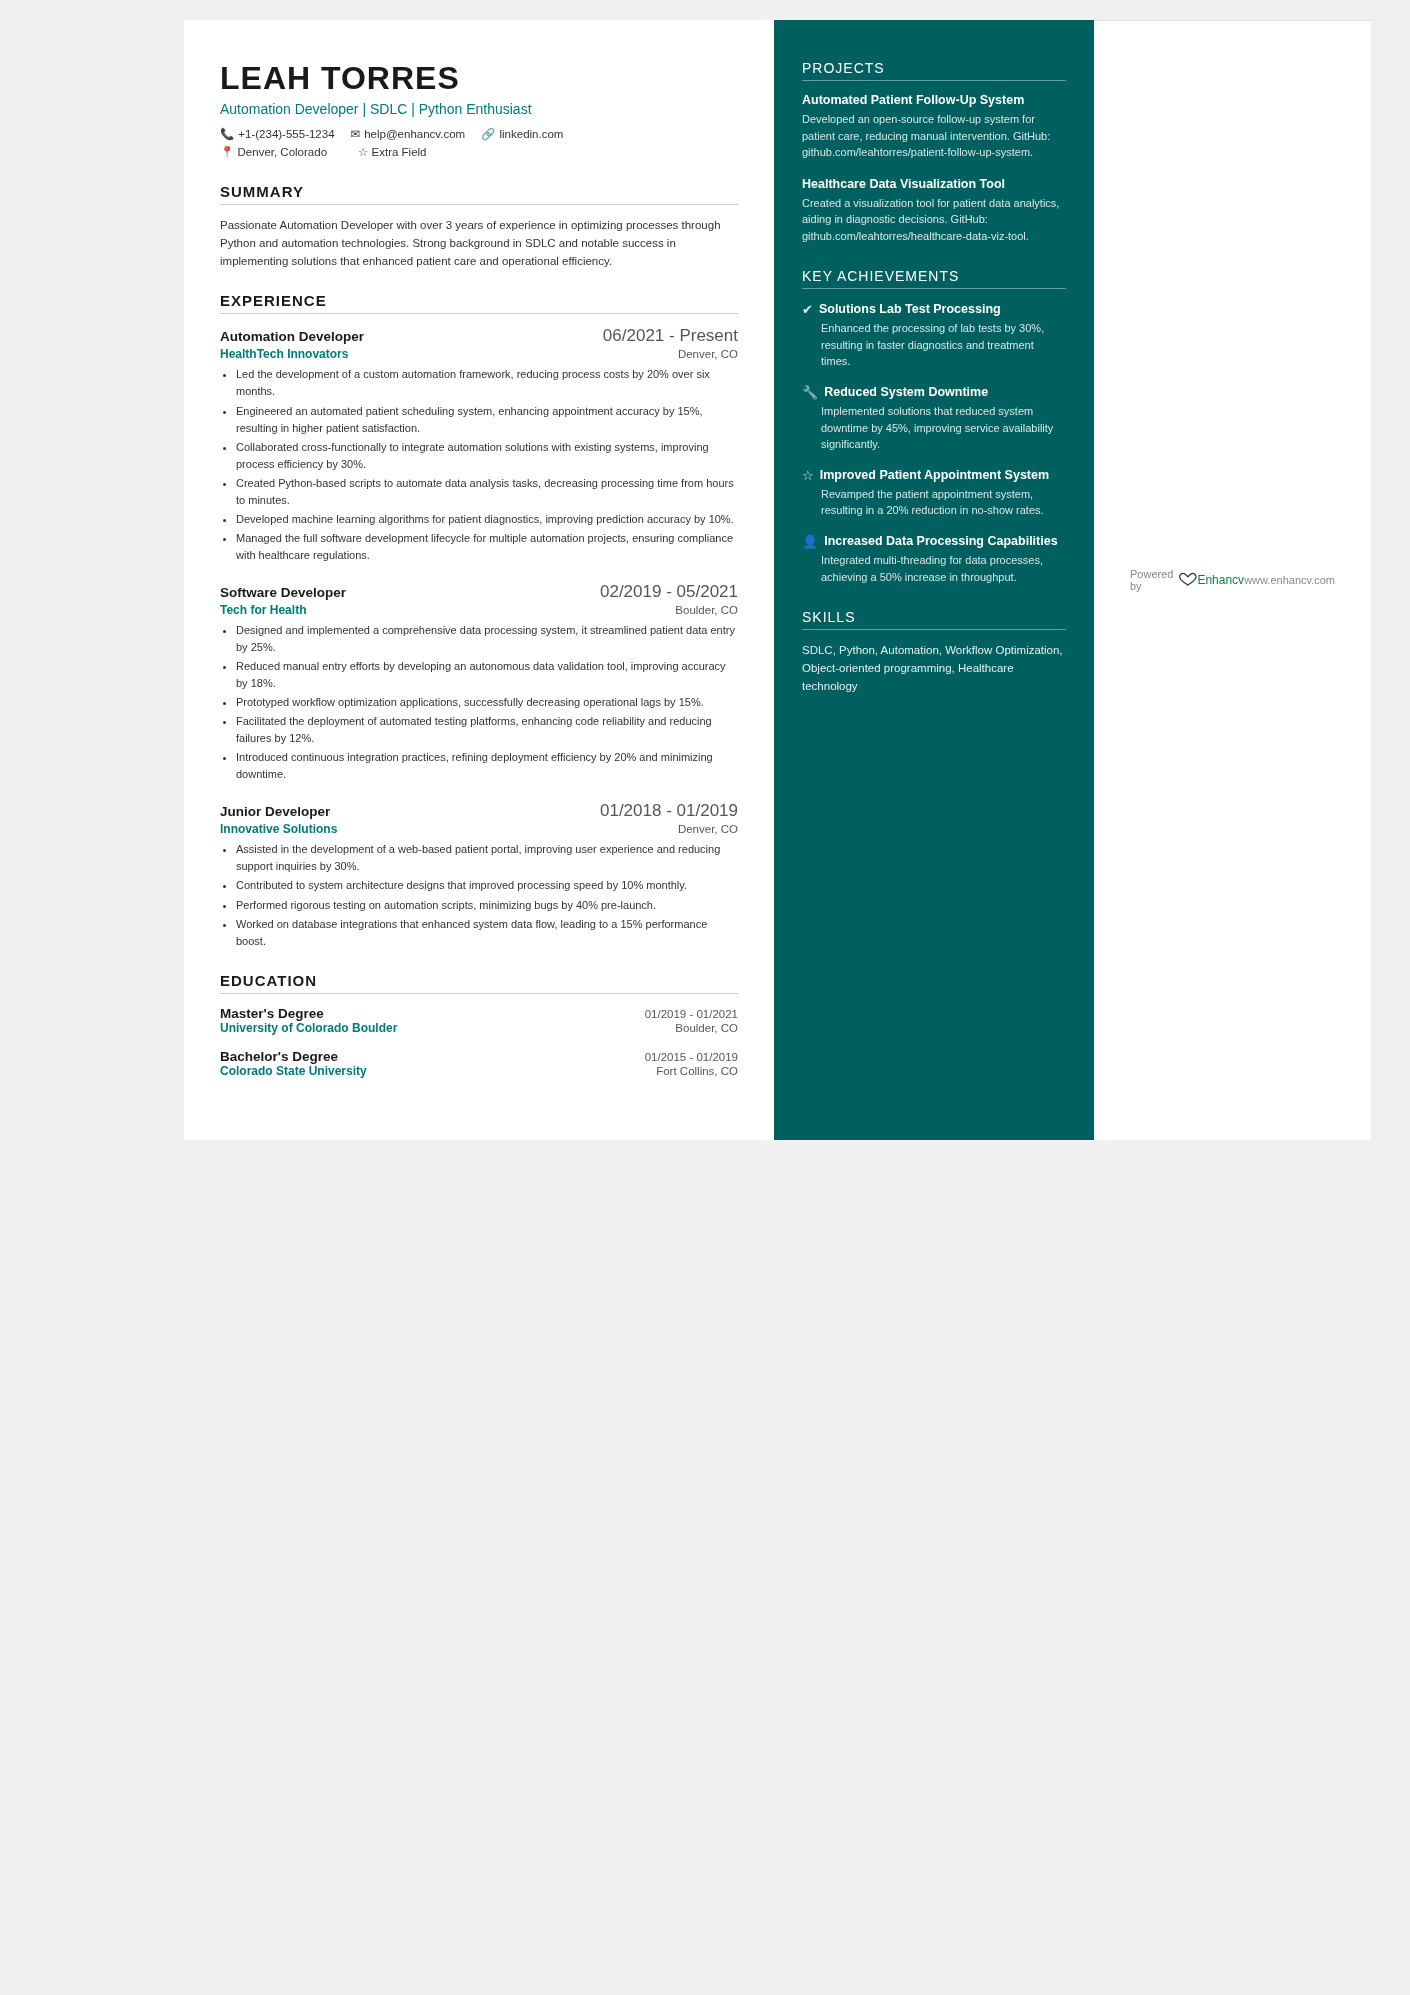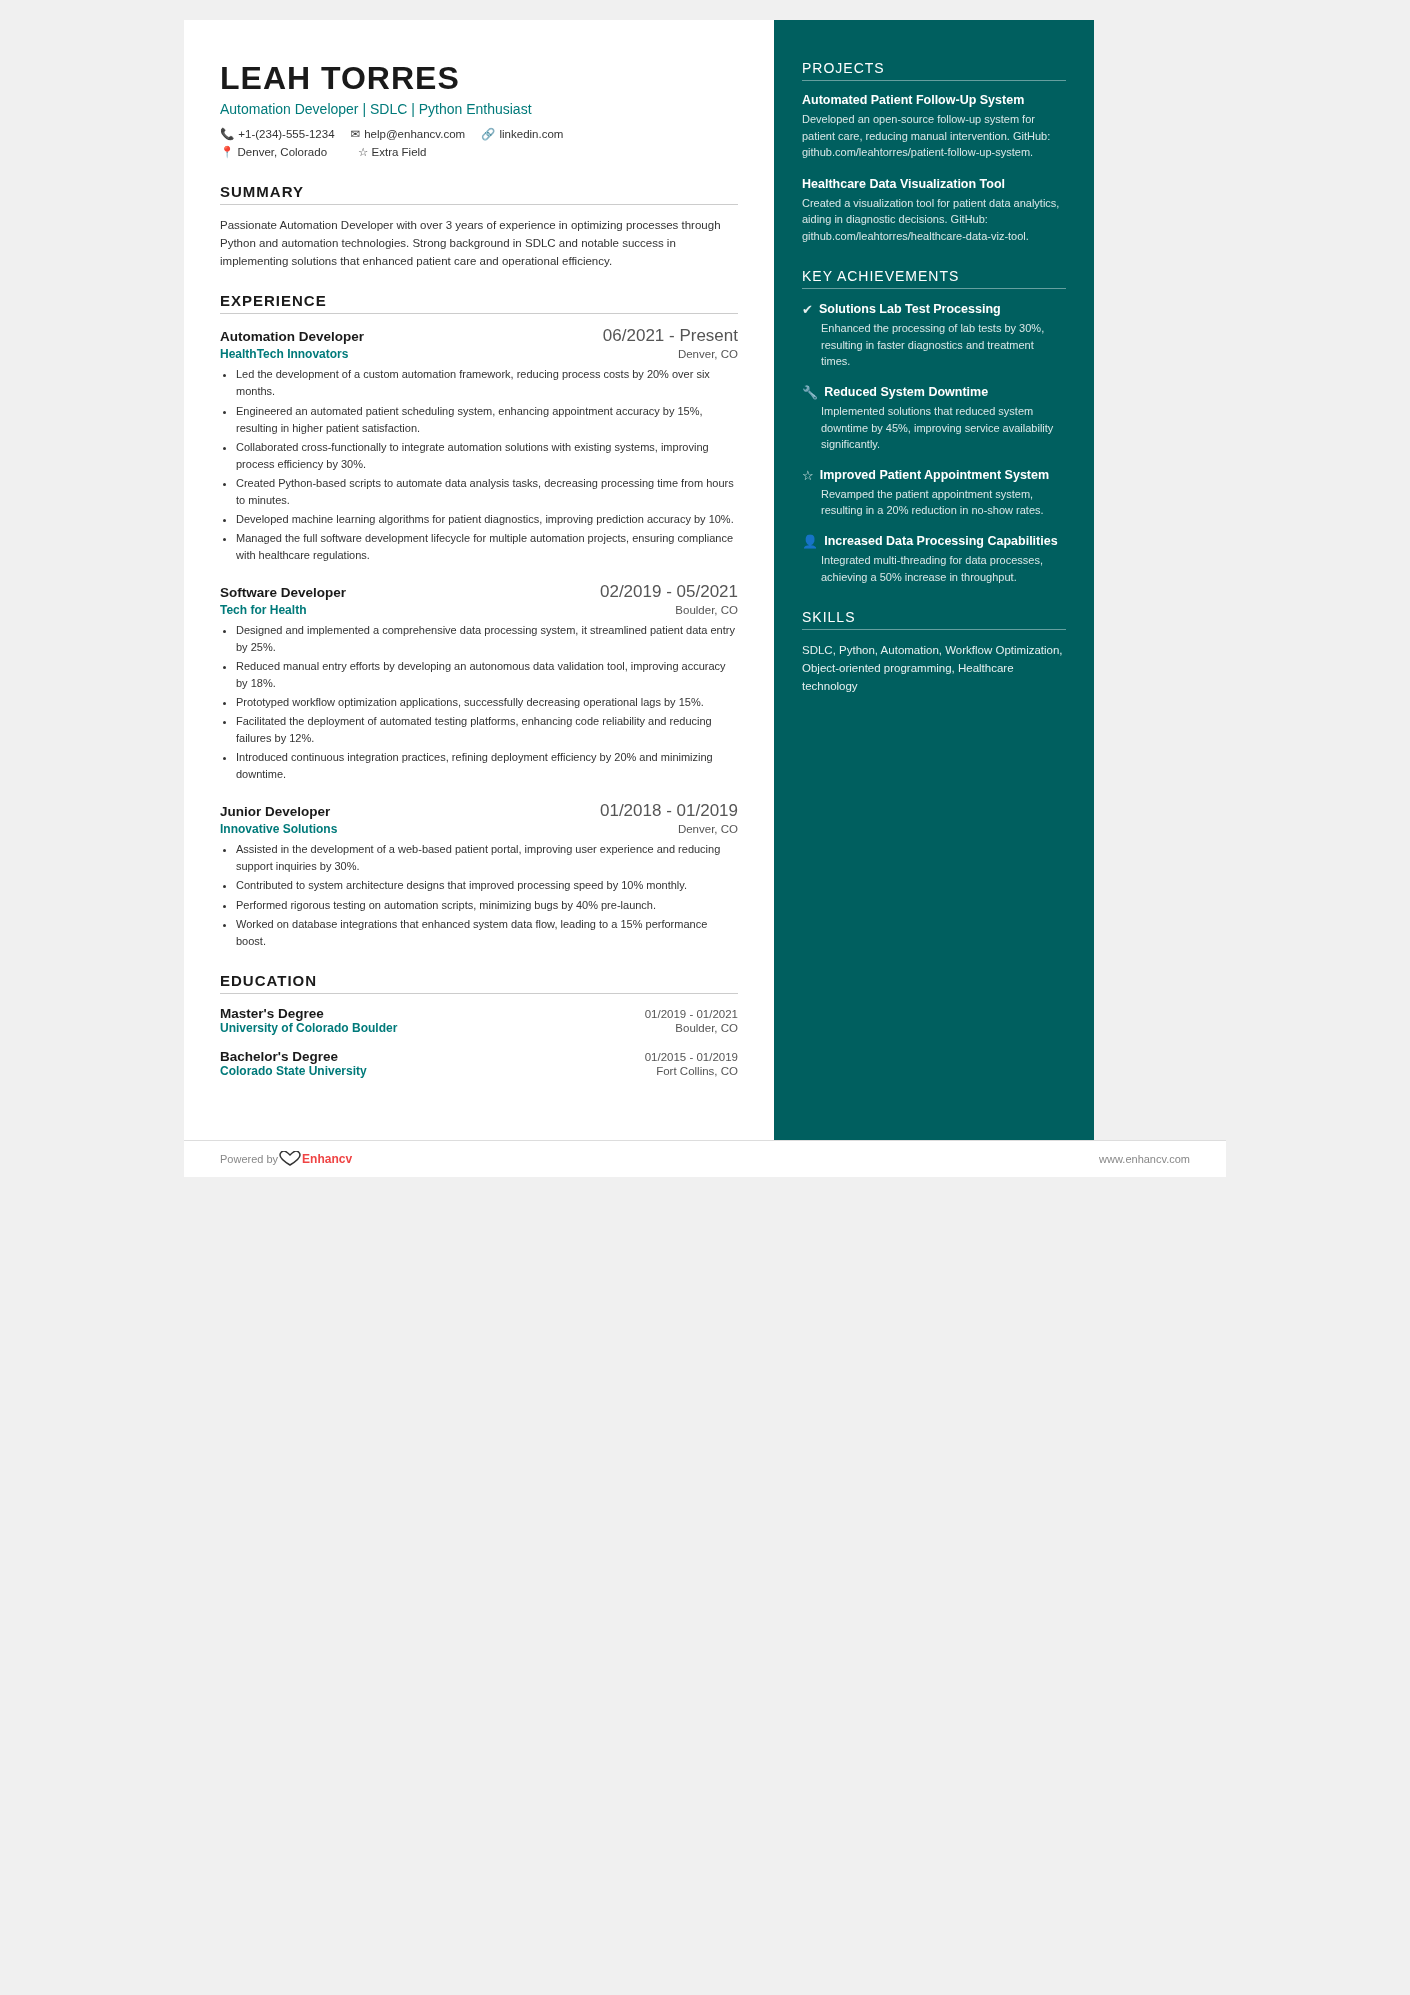--- a/index.html
+++ b/index.html
@@ -244,7 +244,7 @@
       position: relative;
       width: 1042px;
       display: flex;
-      flex-direction: column;
+      flex-direction: row;
     }
     .resume-body {
       display: flex;

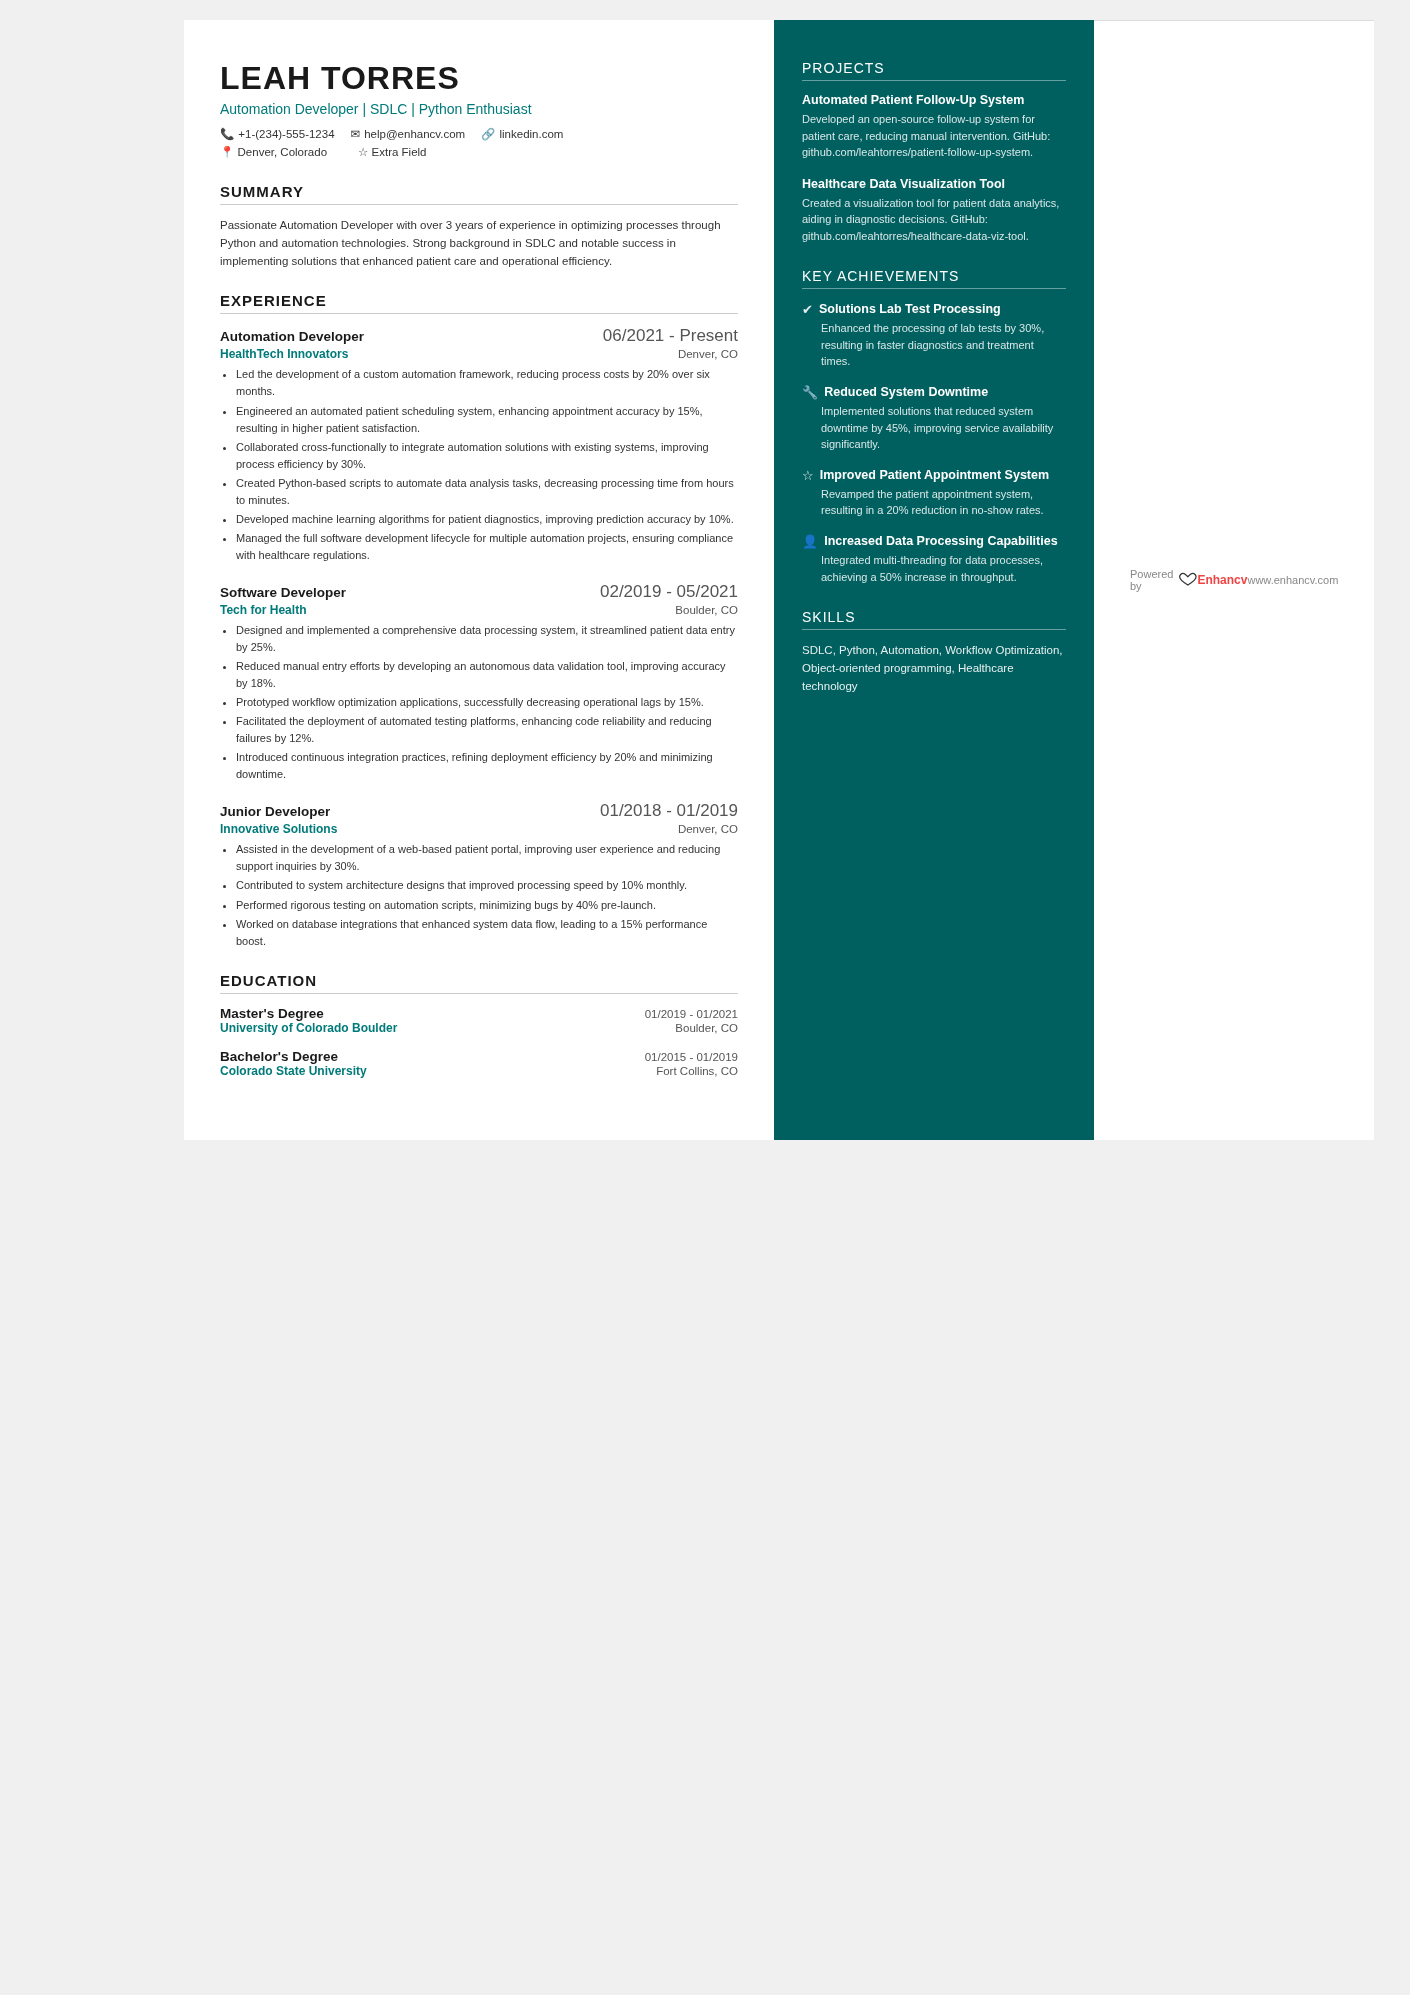--- a/index.html
+++ b/index.html
@@ -236,8 +236,8 @@
     }
     .enhancv-logo {
       font-size: 12px;
-      font-weight: 700;
-      color: #ef4444;
+      font-weight: 400;
+      color: #15803d;
       text-align: right;
     }
     .resume-wrapper {

